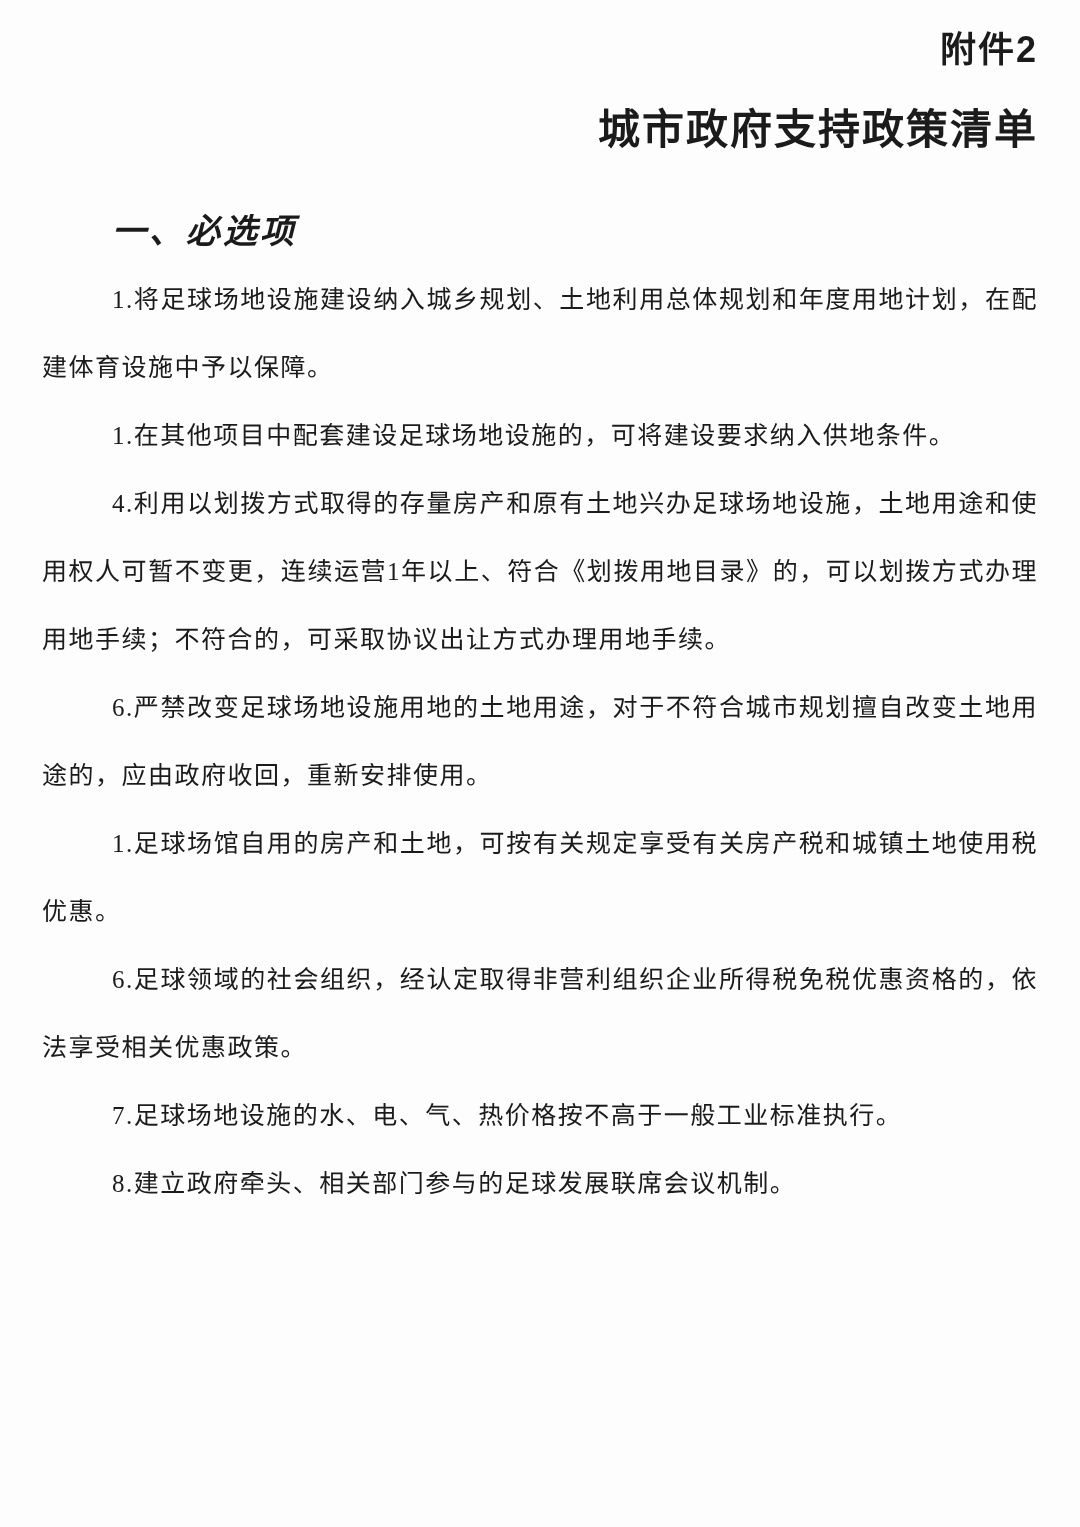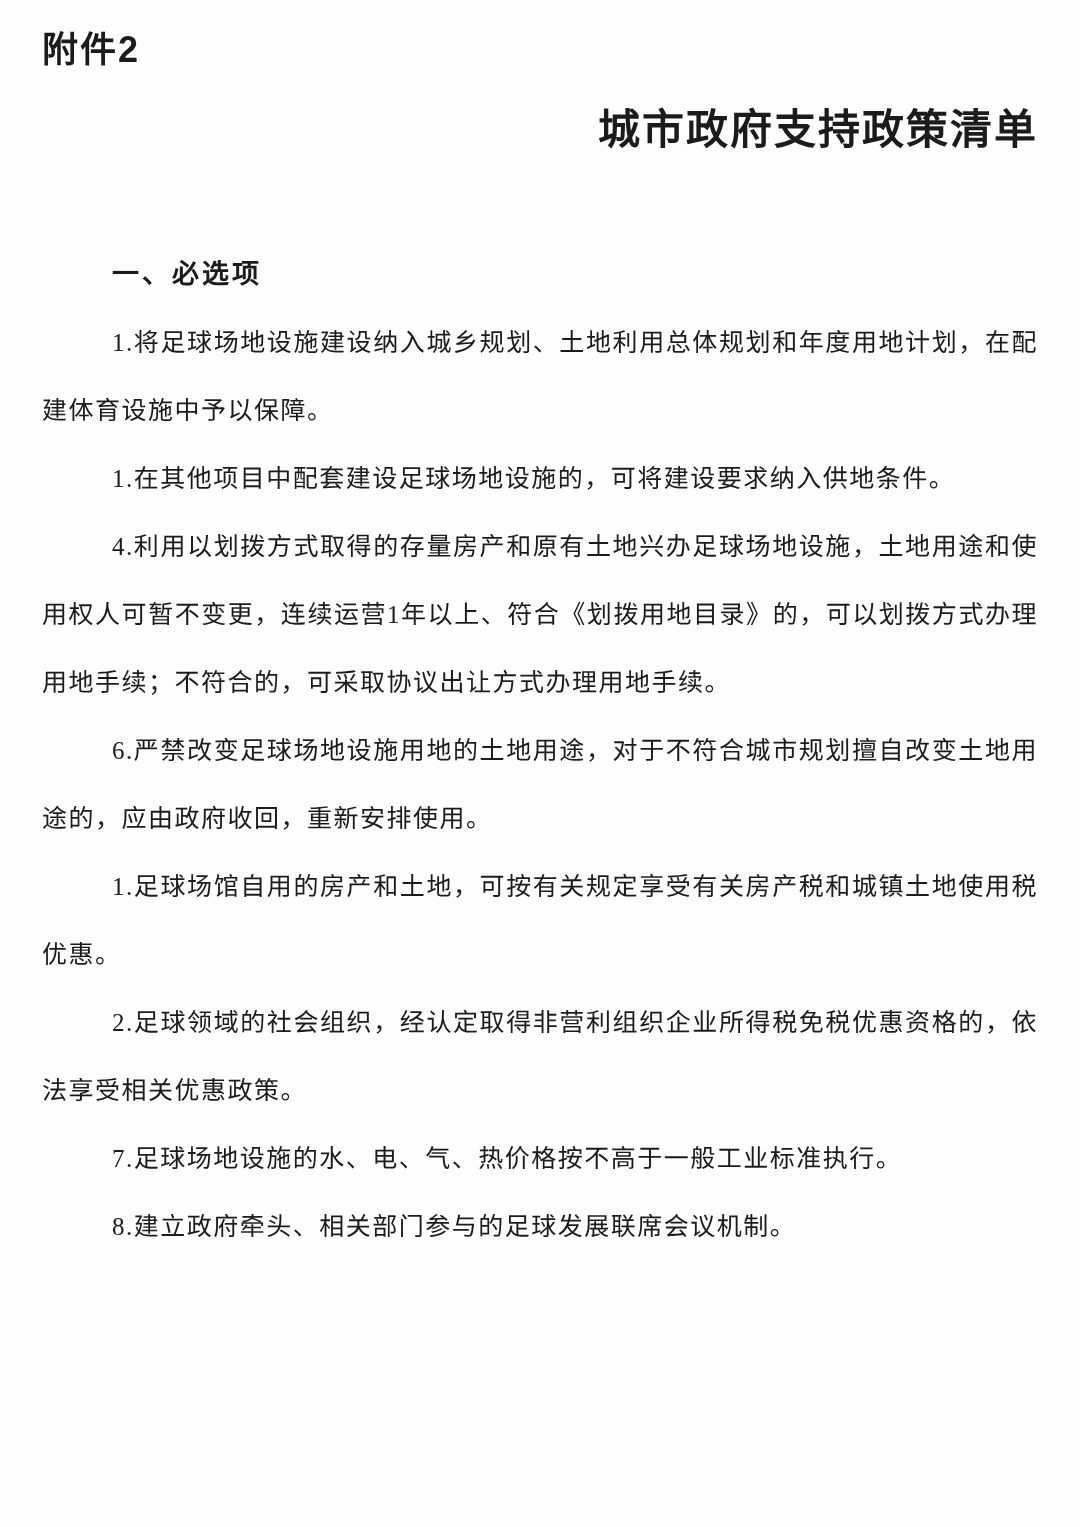--- a/index.html
+++ b/index.html
@@ -27,7 +27,7 @@
     font-weight: bold;
     line-height: 48px;
     letter-spacing: 2px;
-    text-align: left;
+    text-align: right;
   }
   .doc-title {
     margin-top: 28px;

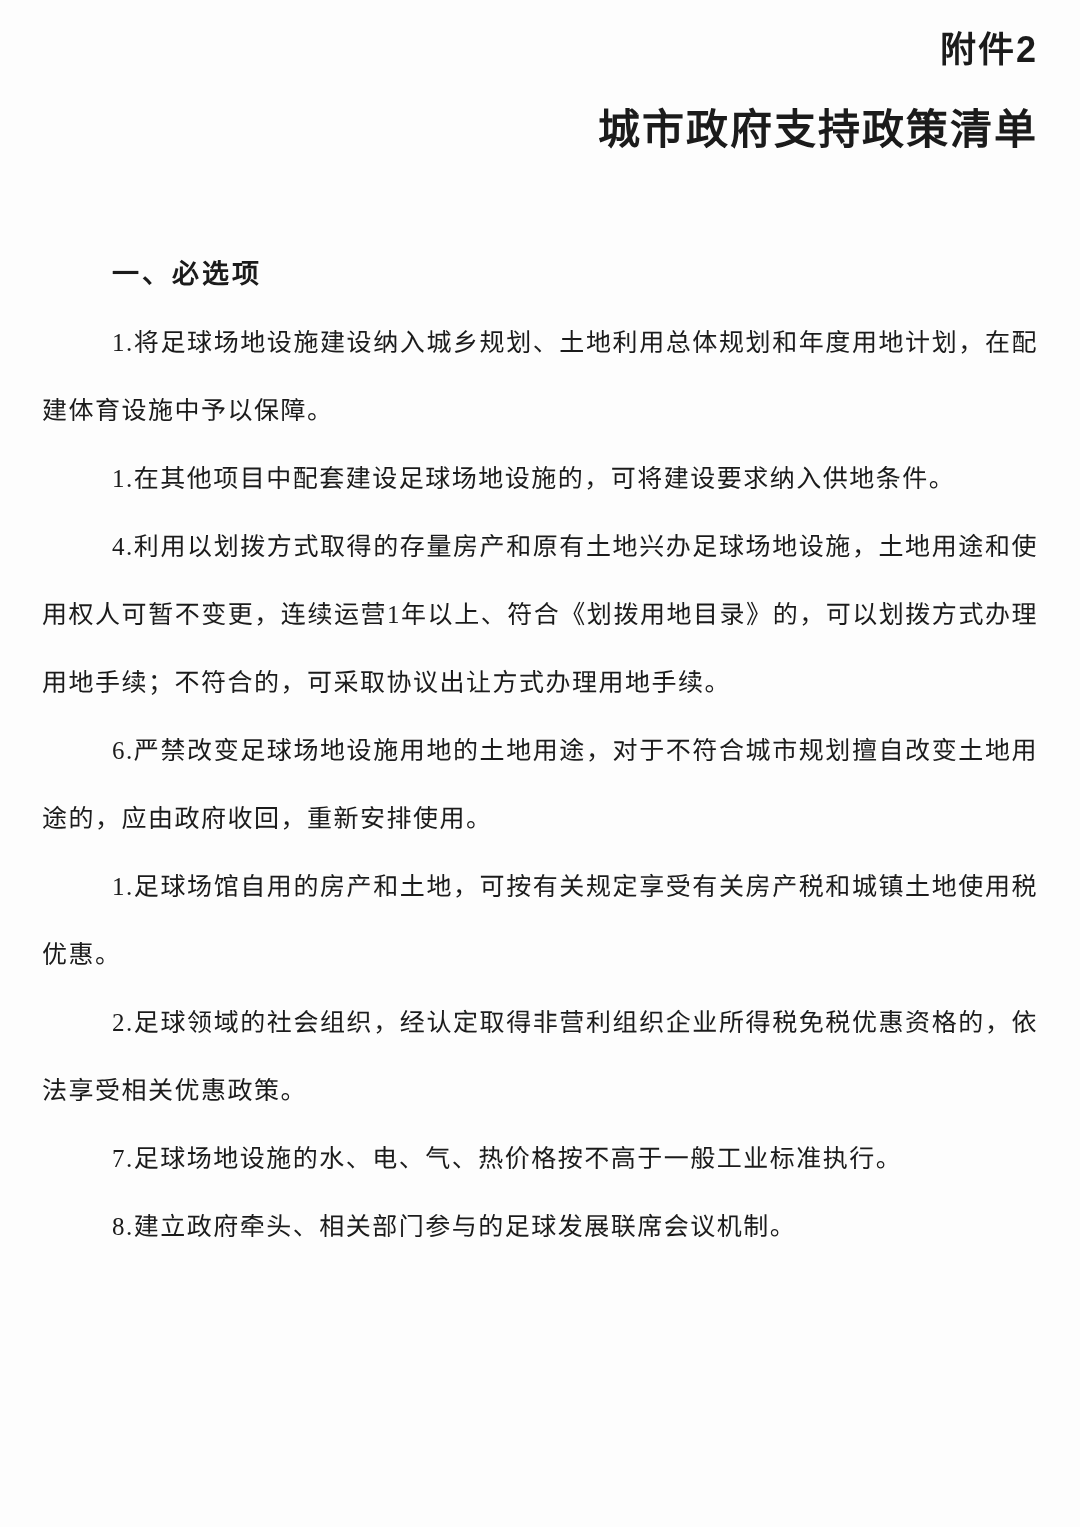--- a/index.html
+++ b/index.html
@@ -39,13 +39,14 @@
     font-family: "Liberation Serif", "DejaVu Serif", serif;
   }
   .section-heading {
-    margin-top: 93px;
+    margin-top: 50px;
     padding-left: 70px;
     font-family: "Liberation Sans", "DejaVu Sans", sans-serif;
-    font-size: 27px;
+    font-size: 34px;
     font-weight: bold;
     line-height: 46px;
     letter-spacing: 3px;
+    font-style: italic;
   }
   .body-text {
     margin-top: 12px;

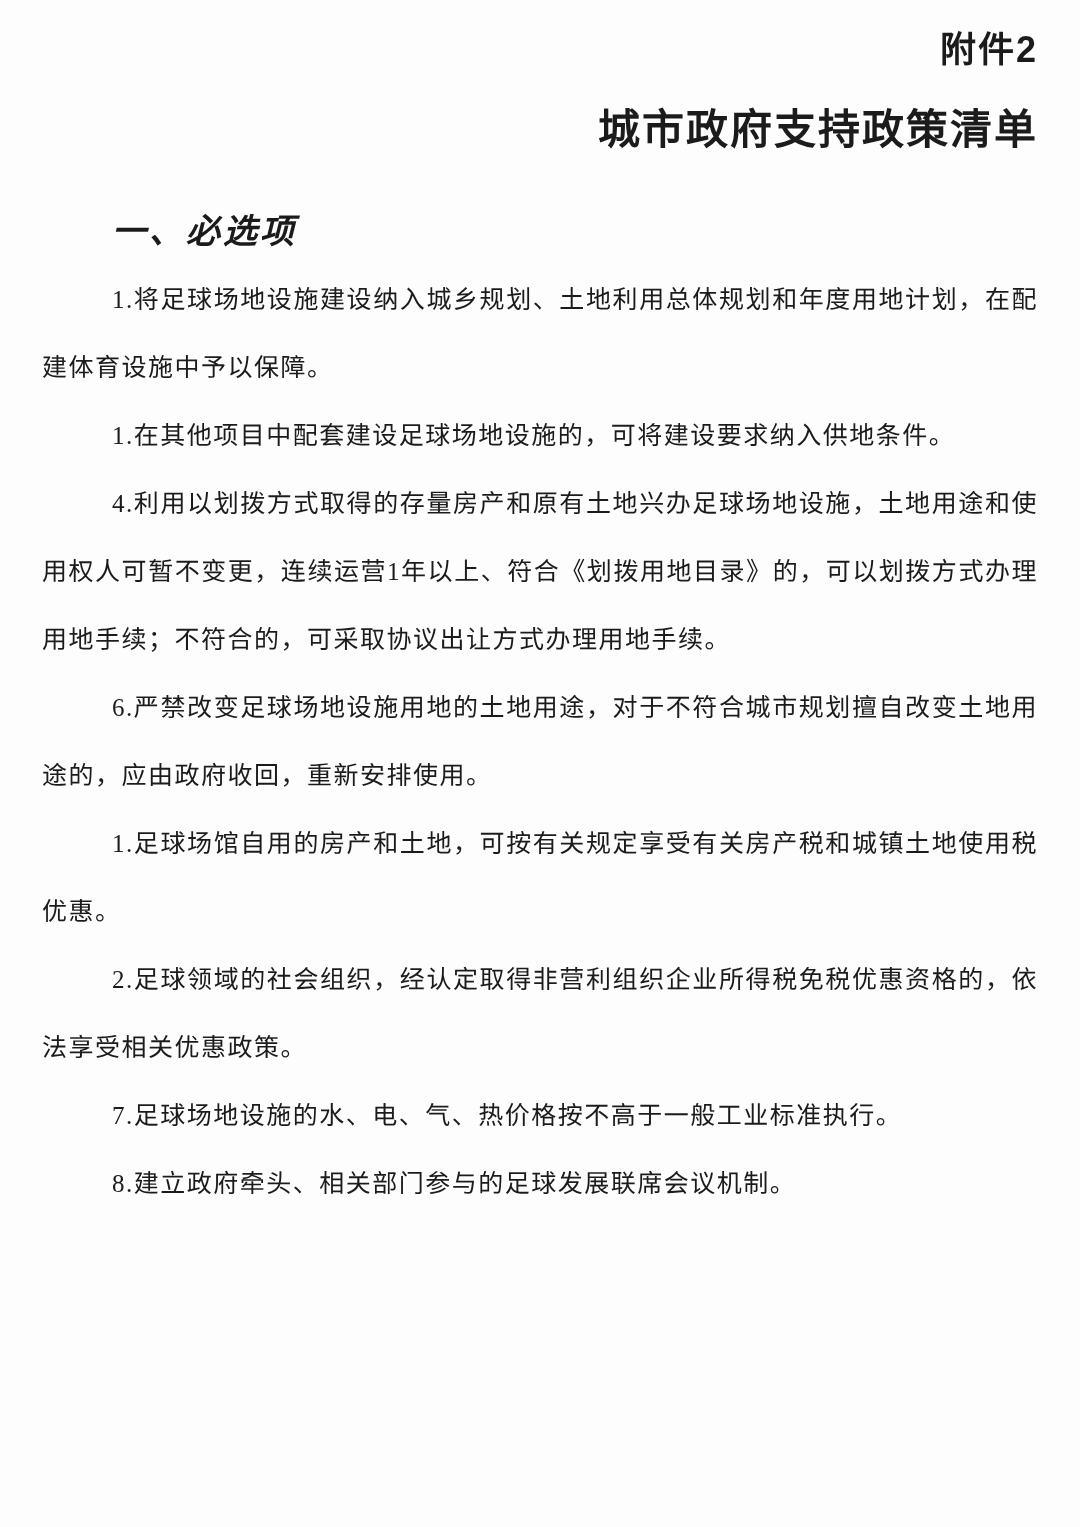--- a/index.html
+++ b/index.html
@@ -78,7 +78,7 @@
     <p>4.利用以划拨方式取得的存量房产和原有土地兴办足球场地设施，土地用途和使用权人可暂不变更，连续运营1年以上、符合《划拨用地目录》的，可以划拨方式办理用地手续；不符合的，可采取协议出让方式办理用地手续。</p>
     <p>6.严禁改变足球场地设施用地的土地用途，对于不符合城市规划擅自改变土地用途的，应由政府收回，重新安排使用。</p>
     <p>1.足球场馆自用的房产和土地，可按有关规定享受有关房产税和城镇土地使用税优惠。</p>
-    <p>2.足球领域的社会组织，经认定取得非营利组织企业所得税免税优惠资格的，依法享受相关优惠政策。</p>
+    <p>6.足球领域的社会组织，经认定取得非营利组织企业所得税免税优惠资格的，依法享受相关优惠政策。</p>
     <p>7.足球场地设施的水、电、气、热价格按不高于一般工业标准执行。</p>
     <p>8.建立政府牵头、相关部门参与的足球发展联席会议机制。</p>
   </div>

